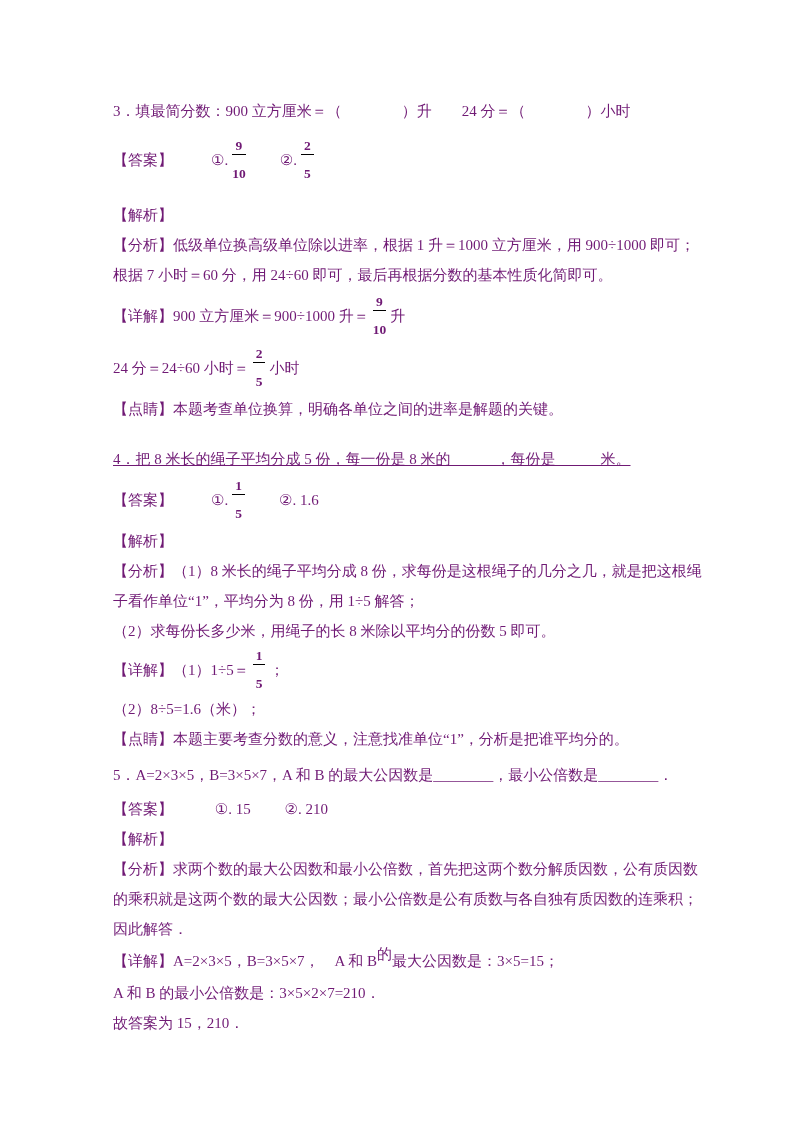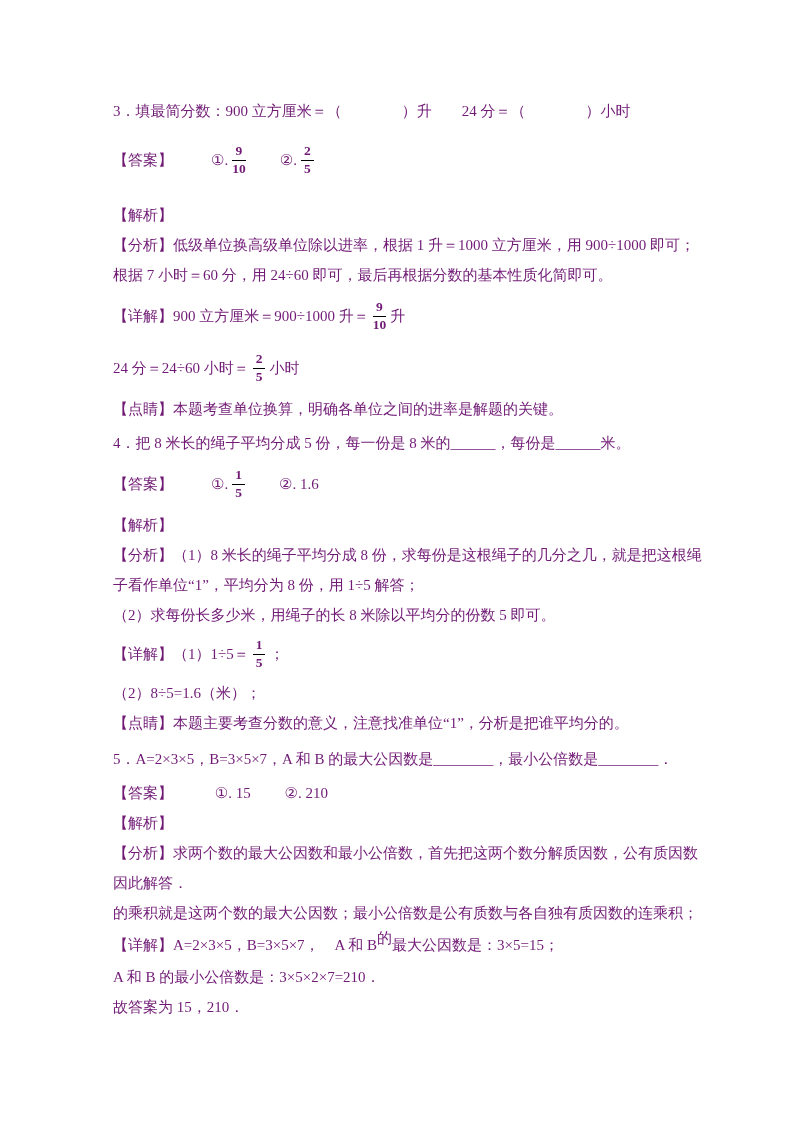--- a/index.html
+++ b/index.html
@@ -27,7 +27,7 @@
     font-weight:bold;line-height:1.05;margin:0 4px;
   }
   .frac .num{display:block;font-size:13.5px;padding:0 3px 1px;}
-  .frac .den{display:block;font-size:13.5px;border-top:1.5px solid #000;padding-top:1px;}
+  .frac .den{display:block;font-size:13.5px;border-top:1.5px solid #000;padding-top:12px;}
   .gap1{margin-left:38px;}
   .gap2{margin-left:30px;}
   .sup{position:relative;top:-7px;}

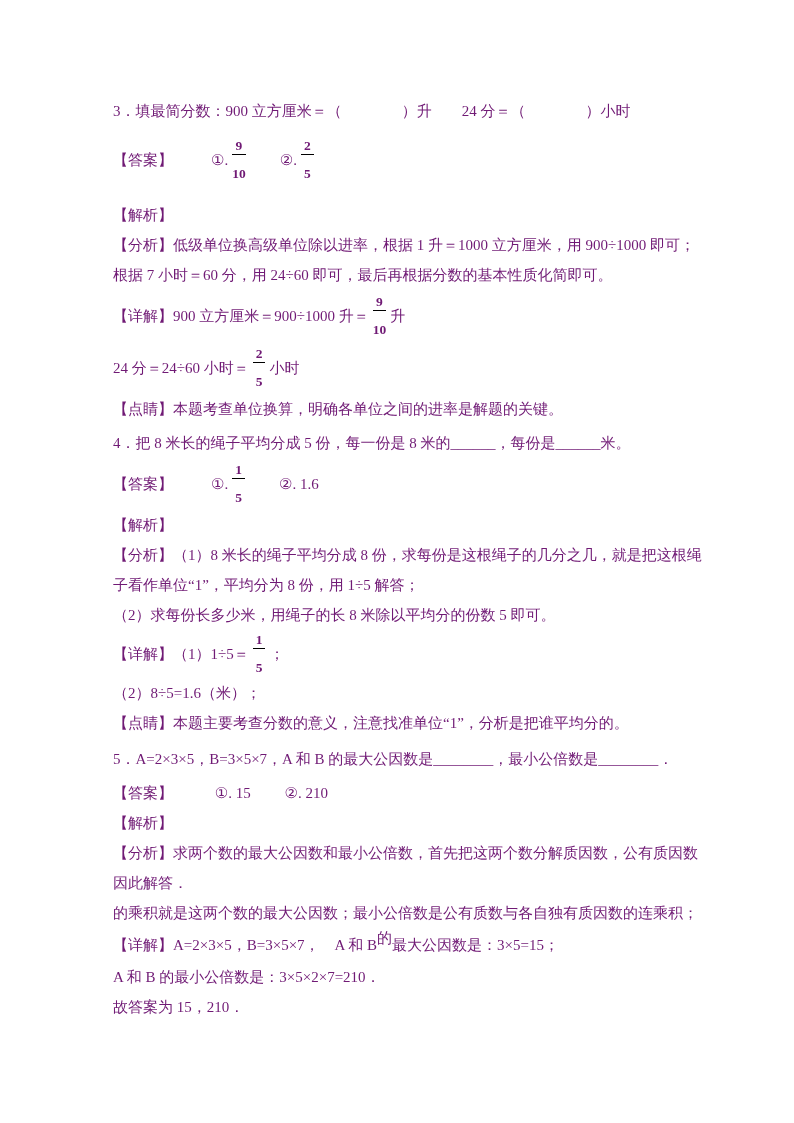--- a/index.html
+++ b/index.html
@@ -19,7 +19,7 @@
   .tall48{height:48px;display:flex;align-items:center;white-space:nowrap;}
   .mt8{margin-top:8px;}
   .mt14{margin-top:14px;}
-  .mt12{margin-top:4px;}
+  .mt12{margin-top:20px;text-decoration:underline;}
   .mt6{margin-top:6px;}
   .mt4{margin-top:4px;}
   .frac{

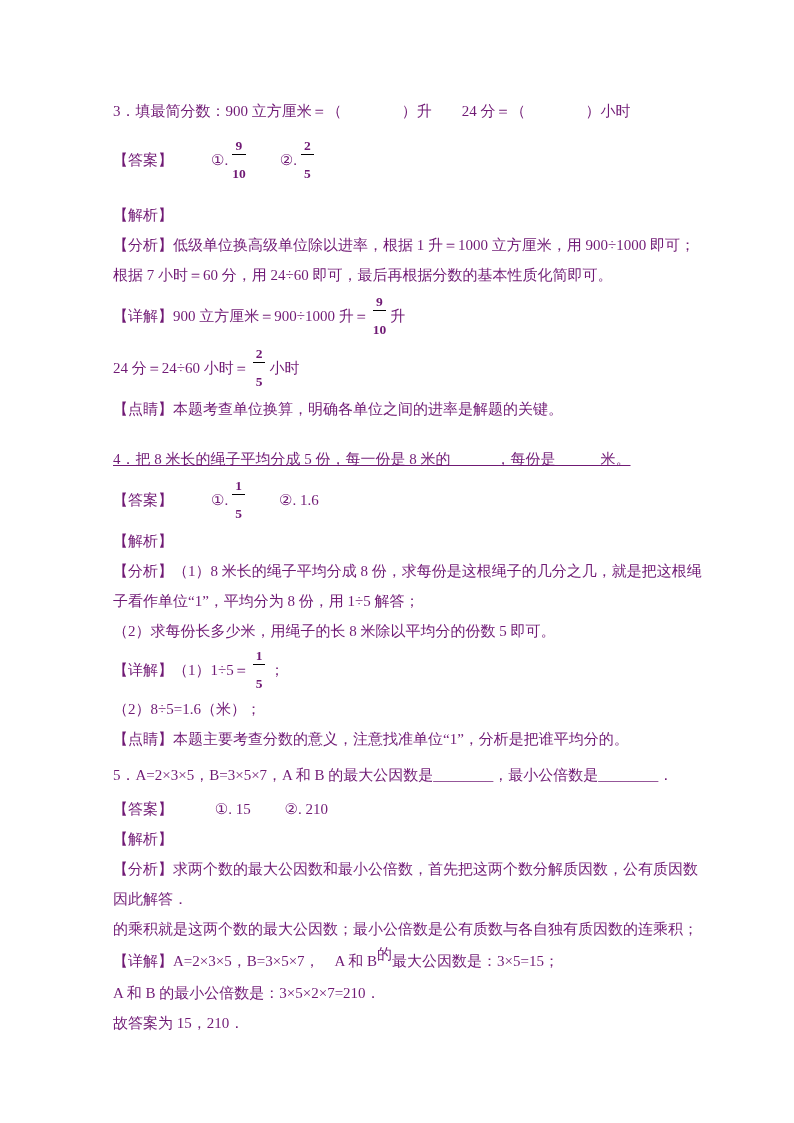--- a/index.html
+++ b/index.html
@@ -137,10 +137,10 @@
       <span>【分析】求两个数的最大公因数和最小公倍数，首先把这两个数分解质因数，公有质因数</span>
     </div>
     <div class="l">
-      <span>因此解答．</span>
+      <span>的乘积就是这两个数的最大公因数；最小公倍数是公有质数与各自独有质因数的连乘积；</span>
     </div>
     <div class="l">
-      <span>的乘积就是这两个数的最大公因数；最小公倍数是公有质数与各自独有质因数的连乘积；</span>
+      <span>因此解答．</span>
     </div>
     <div class="l" style="height:34px;line-height:34px;">
       <span>【详解】A=2×3×5，B=3×5×7，　A 和 B</span><span class="sup">的</span><span>最大公因数是：3×5=15；</span>

